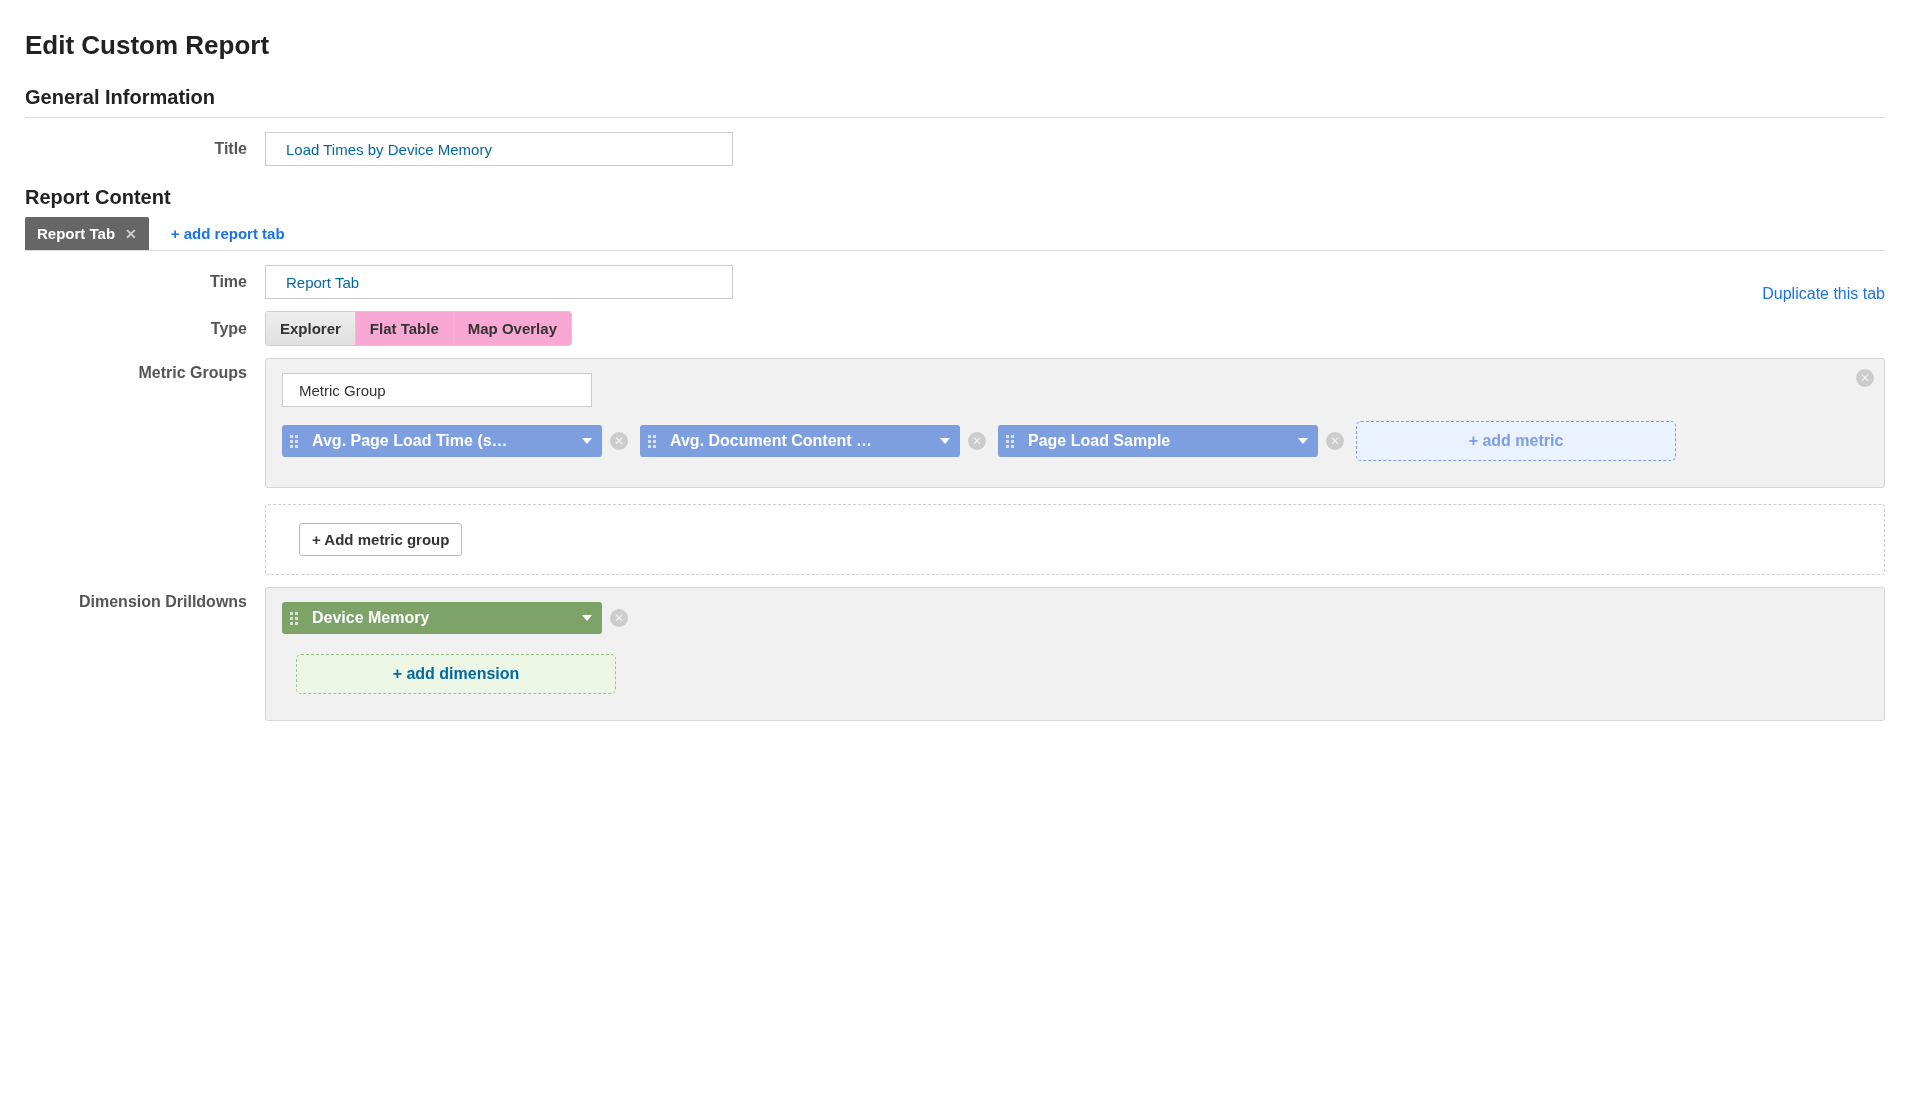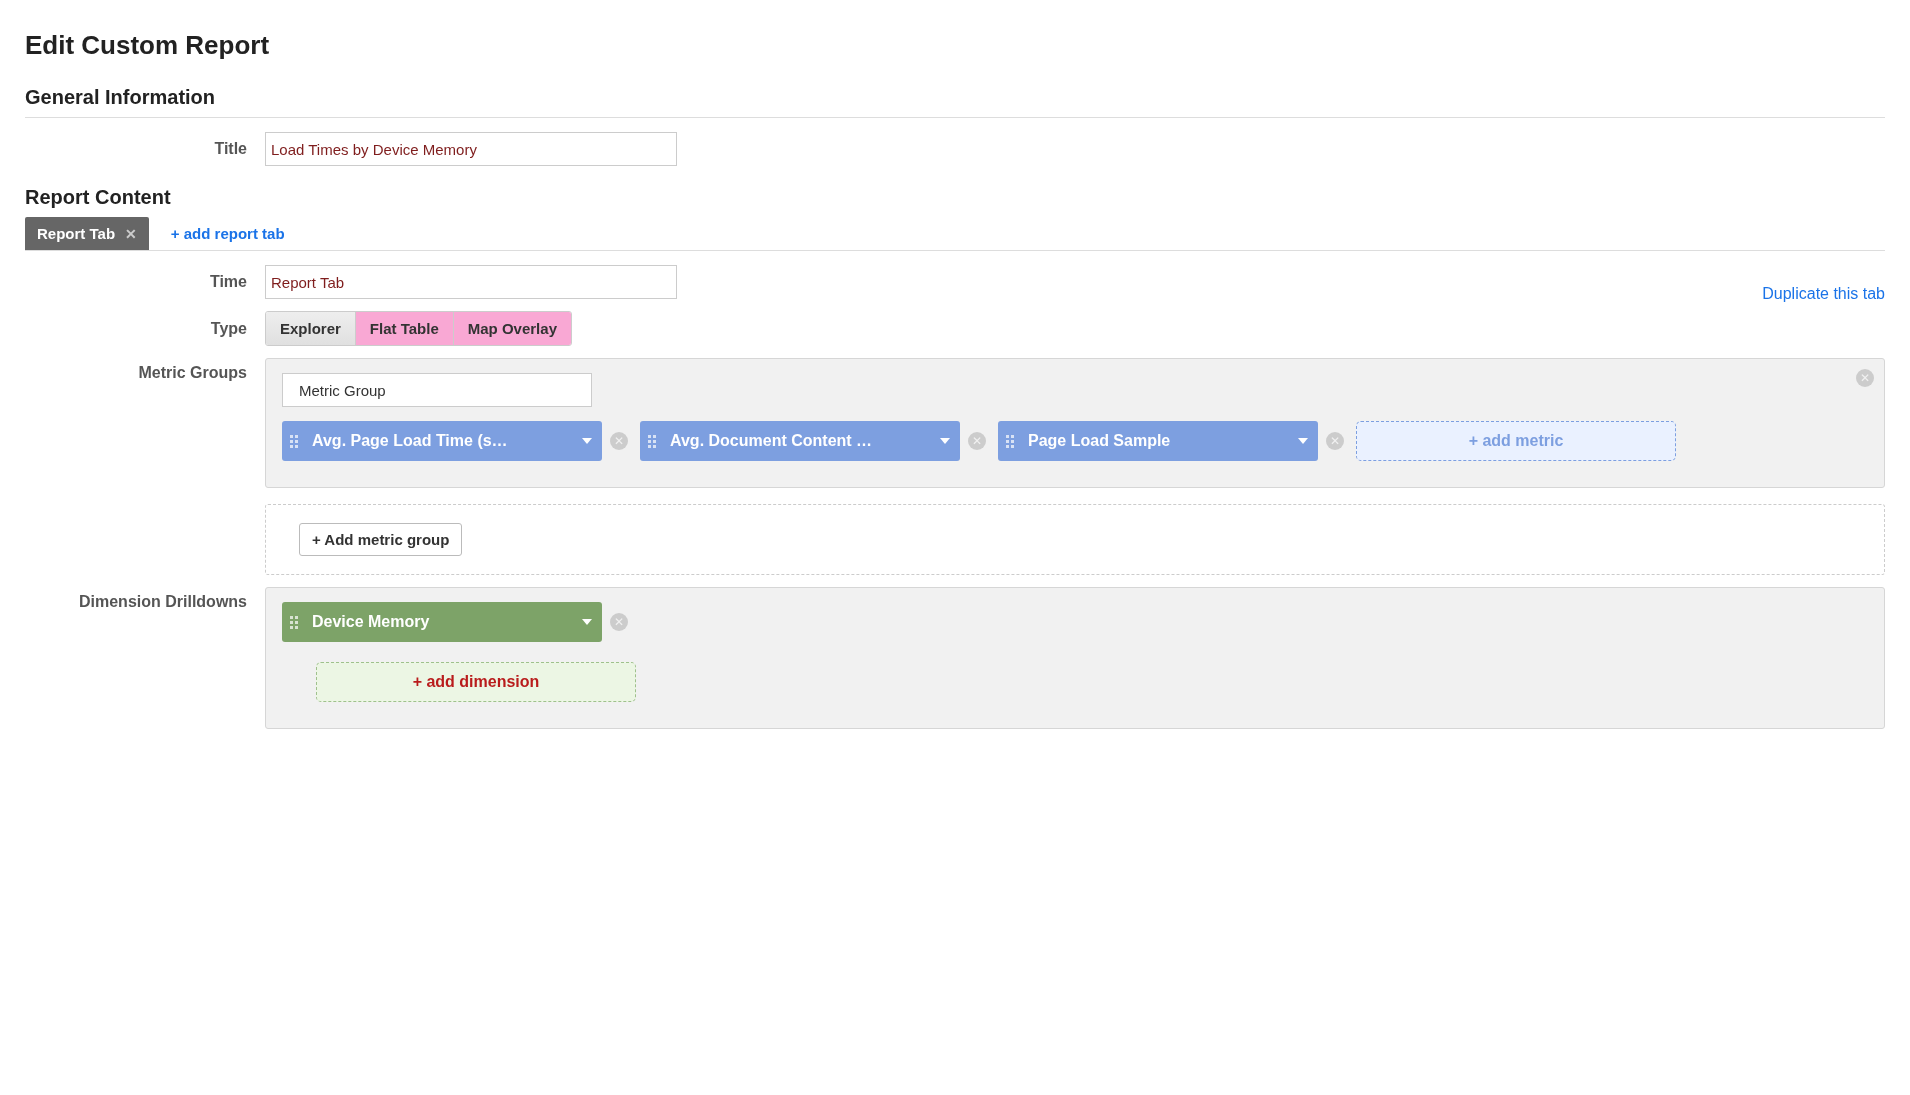--- a/index.html
+++ b/index.html
@@ -51,12 +51,12 @@
     position: relative;
   }
   input[type="text"].text-input {
-    width: 412px;
+    width: 468px;
     height: 34px;
     border: 1px solid #ccc;
-    padding: 0 5px;
-    font-size: 15px;
-    color: #7f1d1d;
+    padding: 0 20px;
+    font-size: 15px;
+    color: #0369a1;
     outline: none;
   }
 

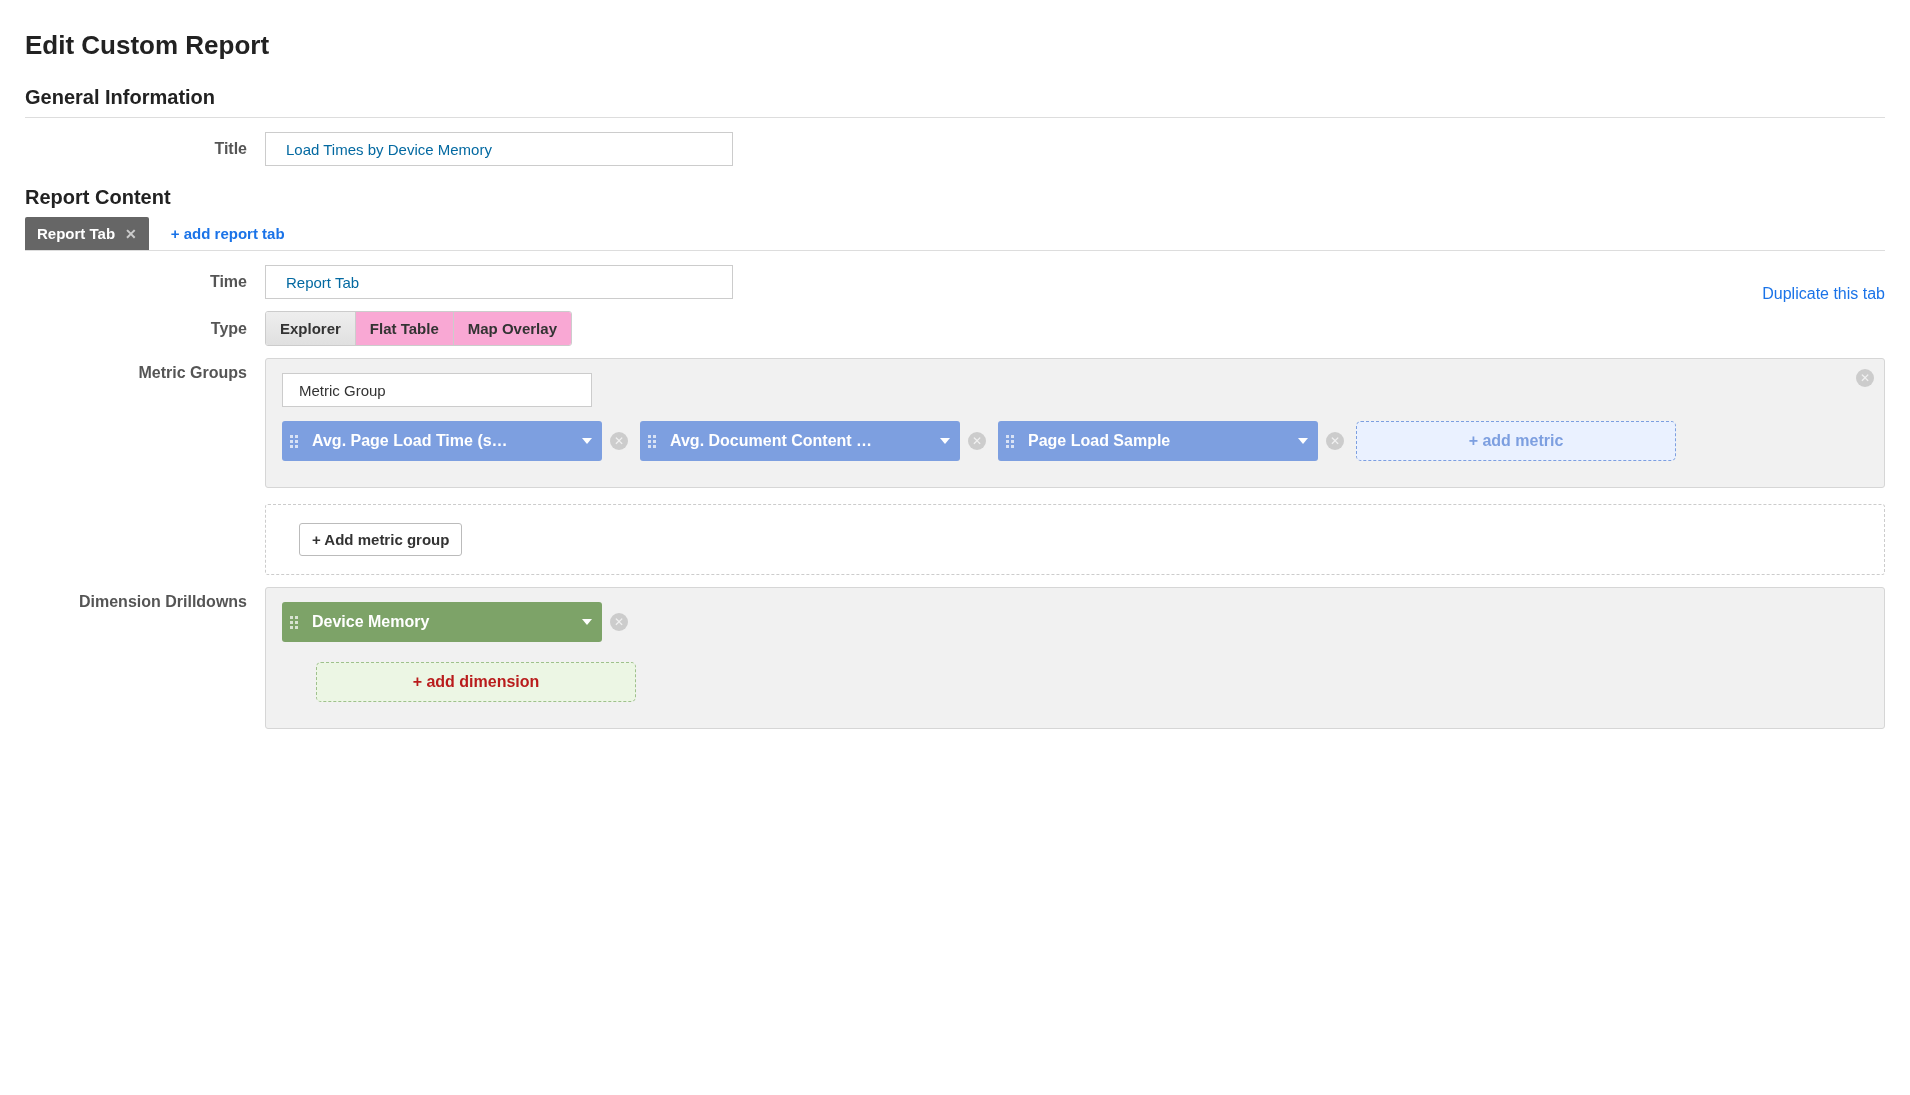--- a/index.html
+++ b/index.html
@@ -170,7 +170,7 @@
   .chip {
     display: inline-flex;
     align-items: center;
-    height: 40px;
+    height: 32px;
     border-radius: 3px;
     padding: 0 10px 0 8px;
     min-width: 320px;

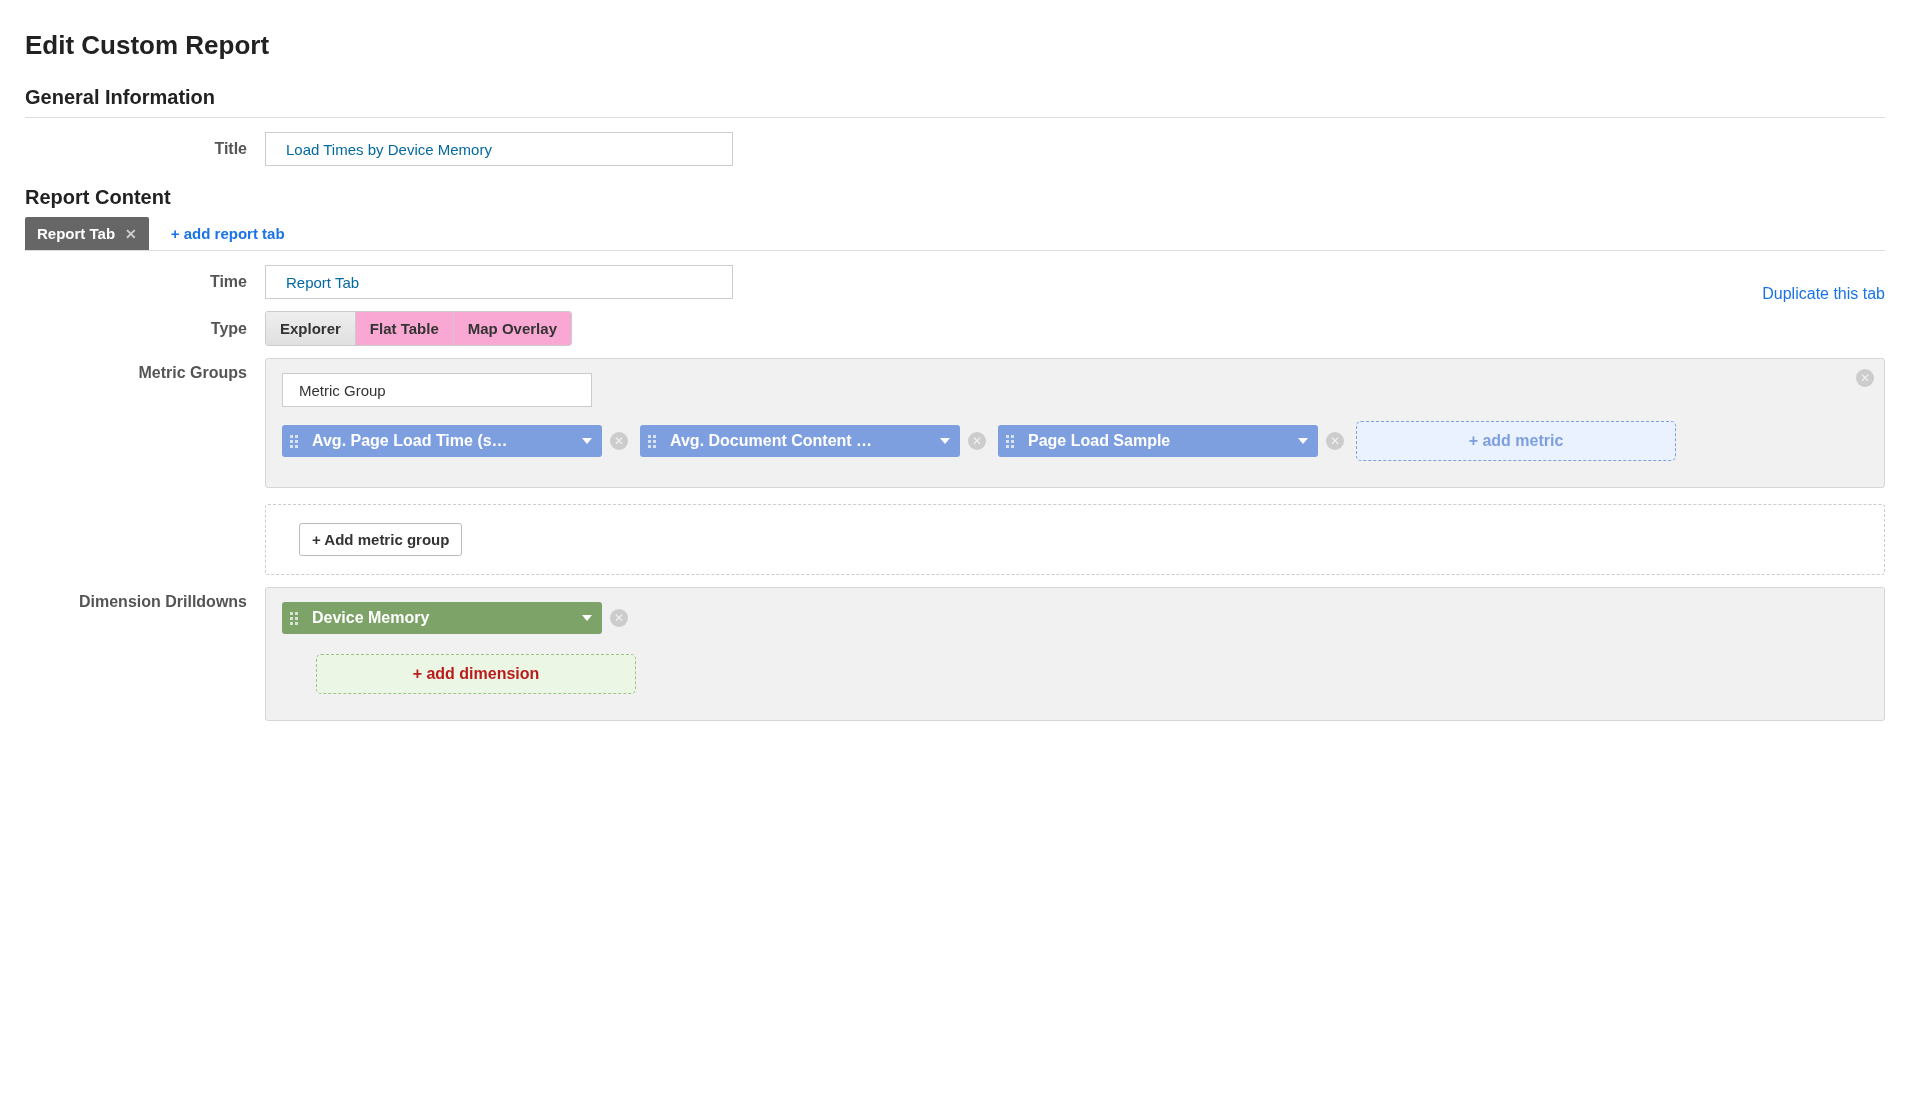--- a/index.html
+++ b/index.html
@@ -247,8 +247,8 @@
   .add-chip.dimension {
     border: 1.5px dashed #9fc18c;
     background: #ecf6e4;
-    color: #b91c1c;
-    margin-left: 34px;
+    color: #0369a1;
+    margin-left: 14px;
   }
 
   .dashed-panel {

